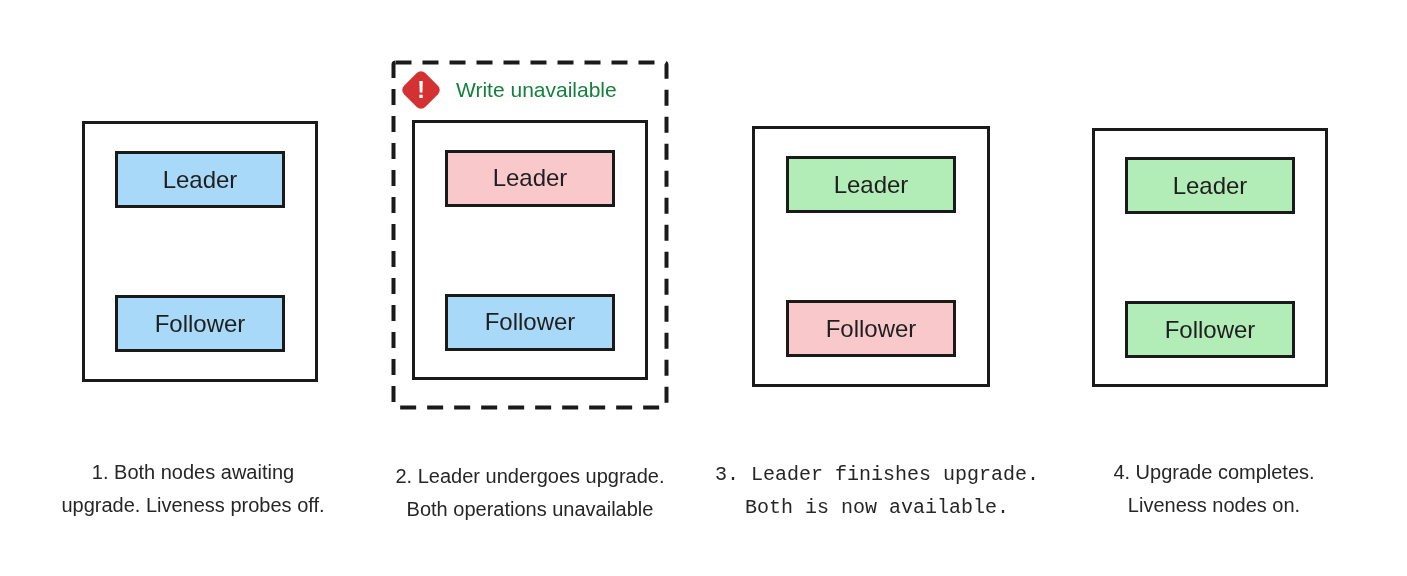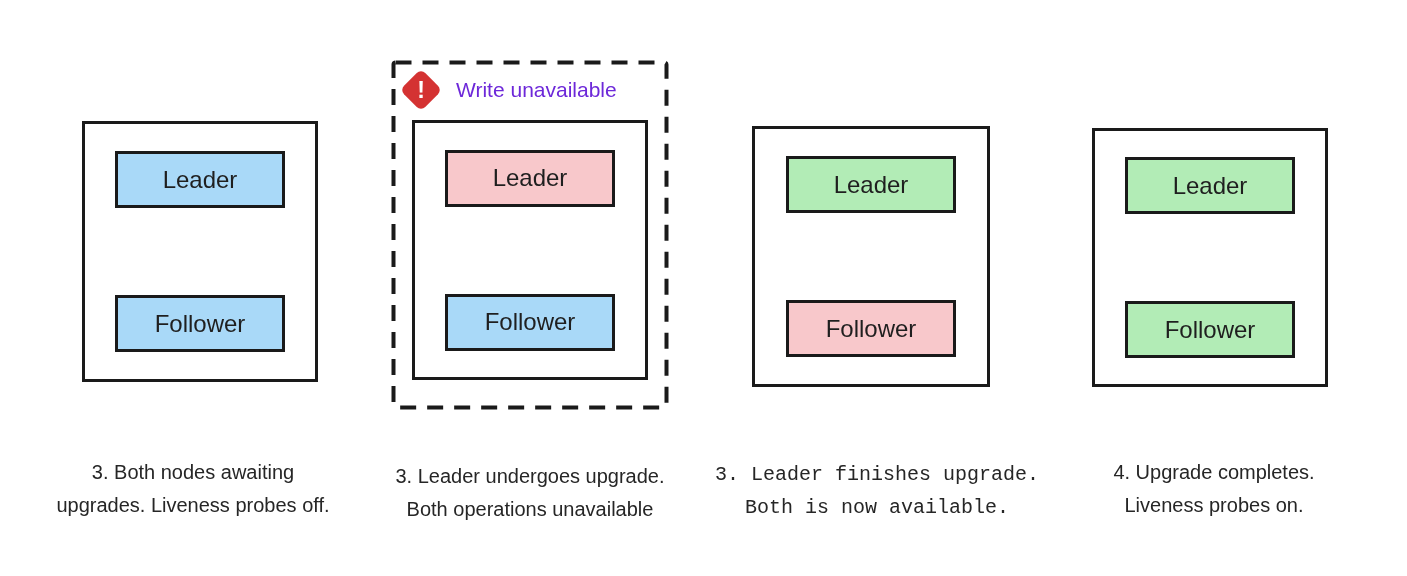--- a/index.html
+++ b/index.html
@@ -68,7 +68,7 @@
     font-size: 23px;
   }
   .warn-excl::after { content: "!"; }
-  .warn-text { font-size: 21px; color: #6d28d9; white-space: nowrap; }
+  .warn-text { font-size: 21px; color: #15803d; white-space: nowrap; }
   .caption {
     position: absolute;
     width: 360px;

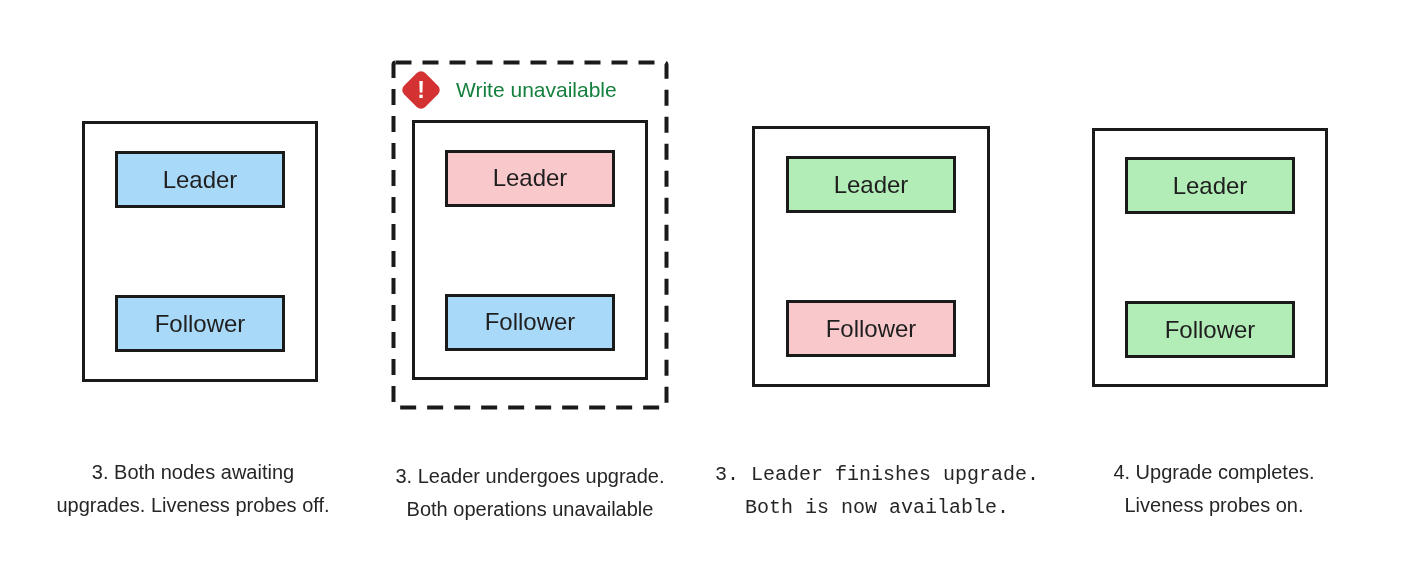--- a/index.html
+++ b/index.html
@@ -141,7 +141,7 @@
   </div>
 
   <div class="caption" id="c1">
-    <div>3. Both nodes awaiting</div>
+    <div>1. Both nodes awaiting</div>
     <div>upgrades. Liveness probes off.</div>
   </div>
   <div class="caption" id="c2">

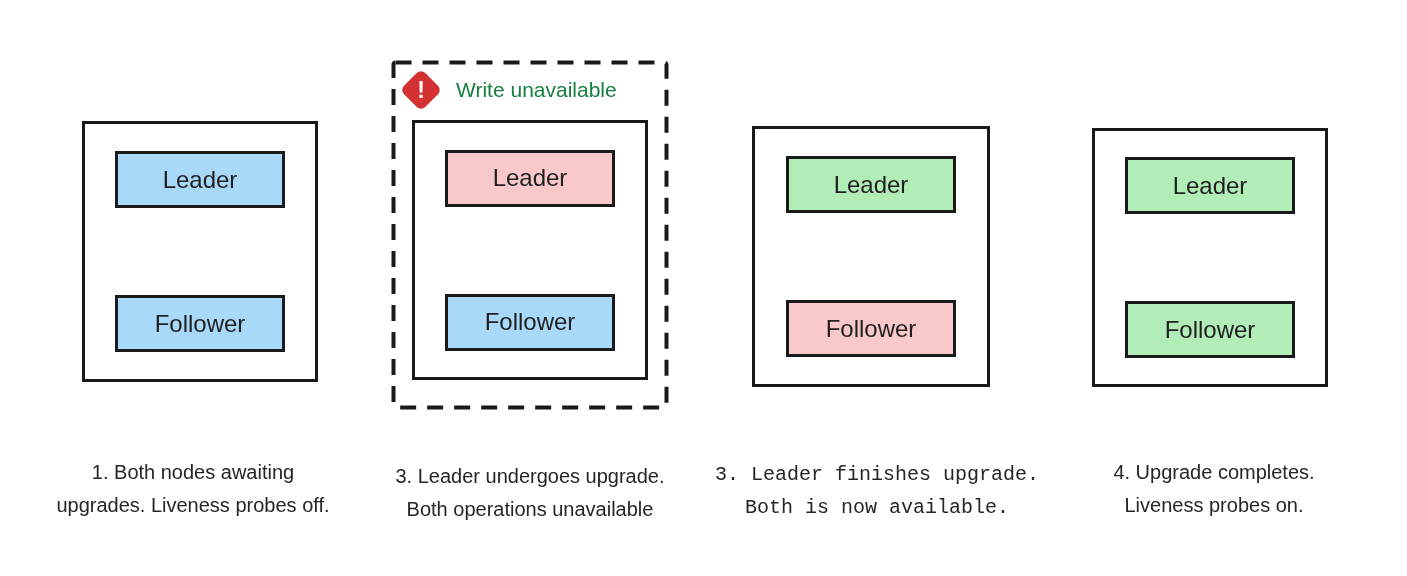--- a/index.html
+++ b/index.html
@@ -145,7 +145,7 @@
     <div>upgrades. Liveness probes off.</div>
   </div>
   <div class="caption" id="c2">
-    <div>3. Leader undergoes upgrade.</div>
+    <div>2. Leader undergoes upgrade.</div>
     <div>Both operations unavailable</div>
   </div>
   <div class="caption" id="c3">

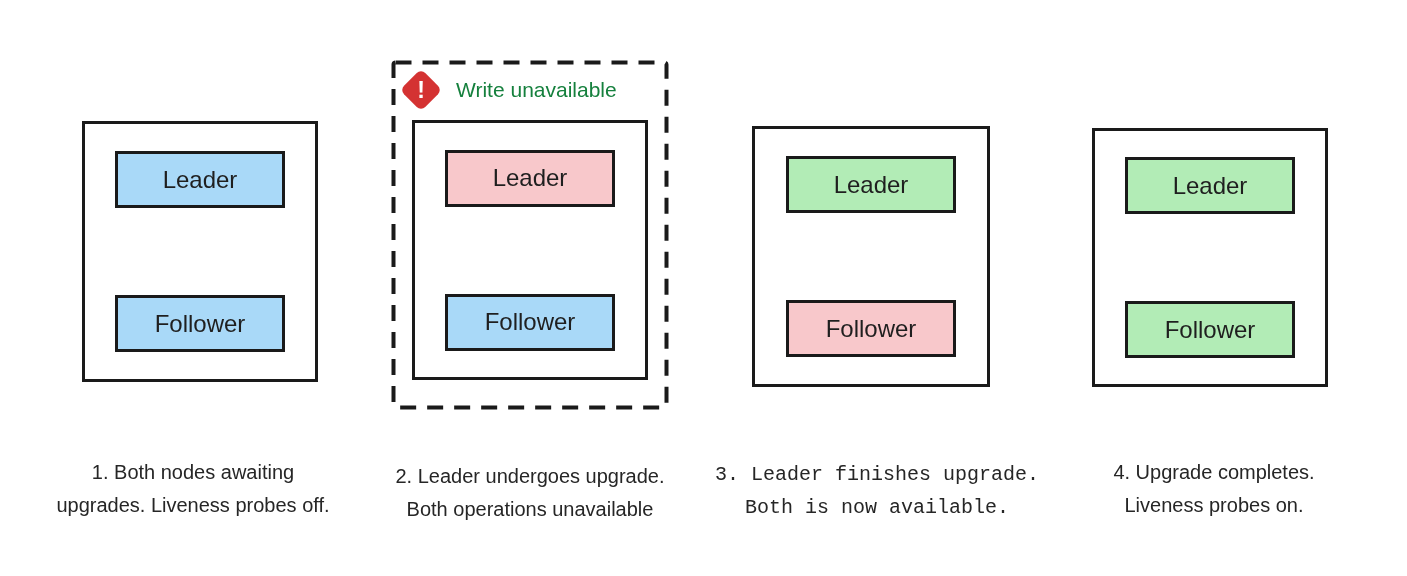--- a/index.html
+++ b/index.html
@@ -142,7 +142,7 @@
 
   <div class="caption" id="c1">
     <div>1. Both nodes awaiting</div>
-    <div>upgrades. Liveness probes off.</div>
+    <div>upgrade. Liveness probes off.</div>
   </div>
   <div class="caption" id="c2">
     <div>2. Leader undergoes upgrade.</div>

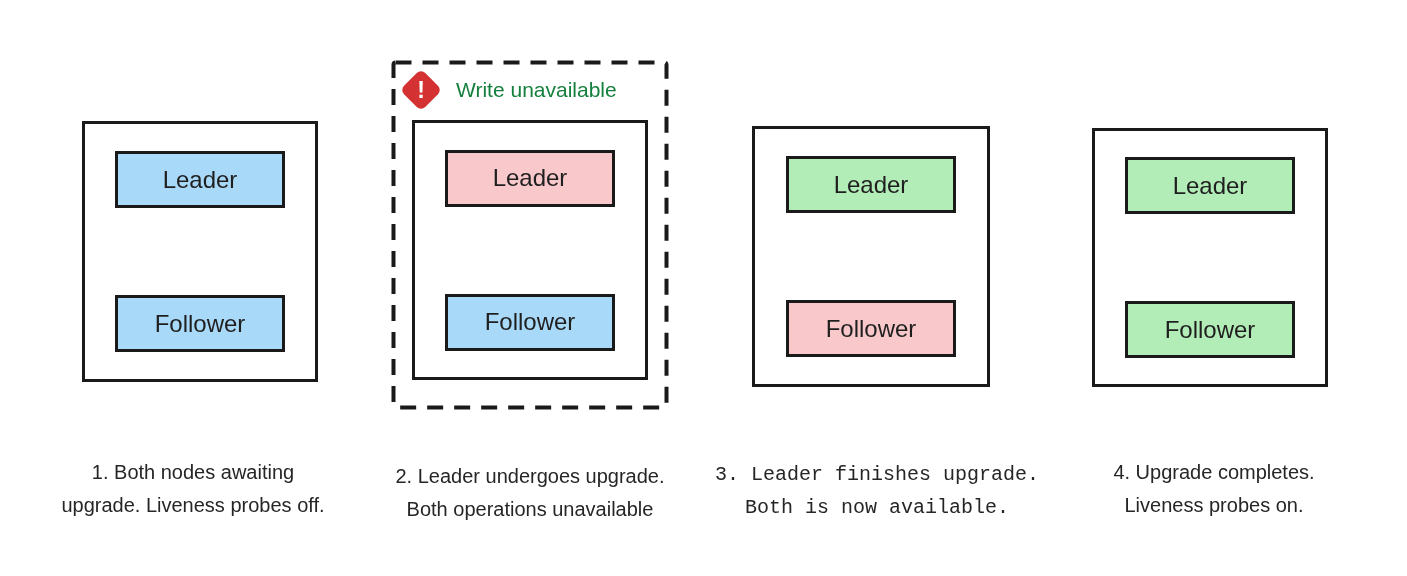--- a/index.html
+++ b/index.html
@@ -154,7 +154,7 @@
   </div>
   <div class="caption" id="c4">
     <div>4. Upgrade completes.</div>
-    <div>Liveness probes on.</div>
+    <div>Liveness nodes on.</div>
   </div>
 
 </div>

